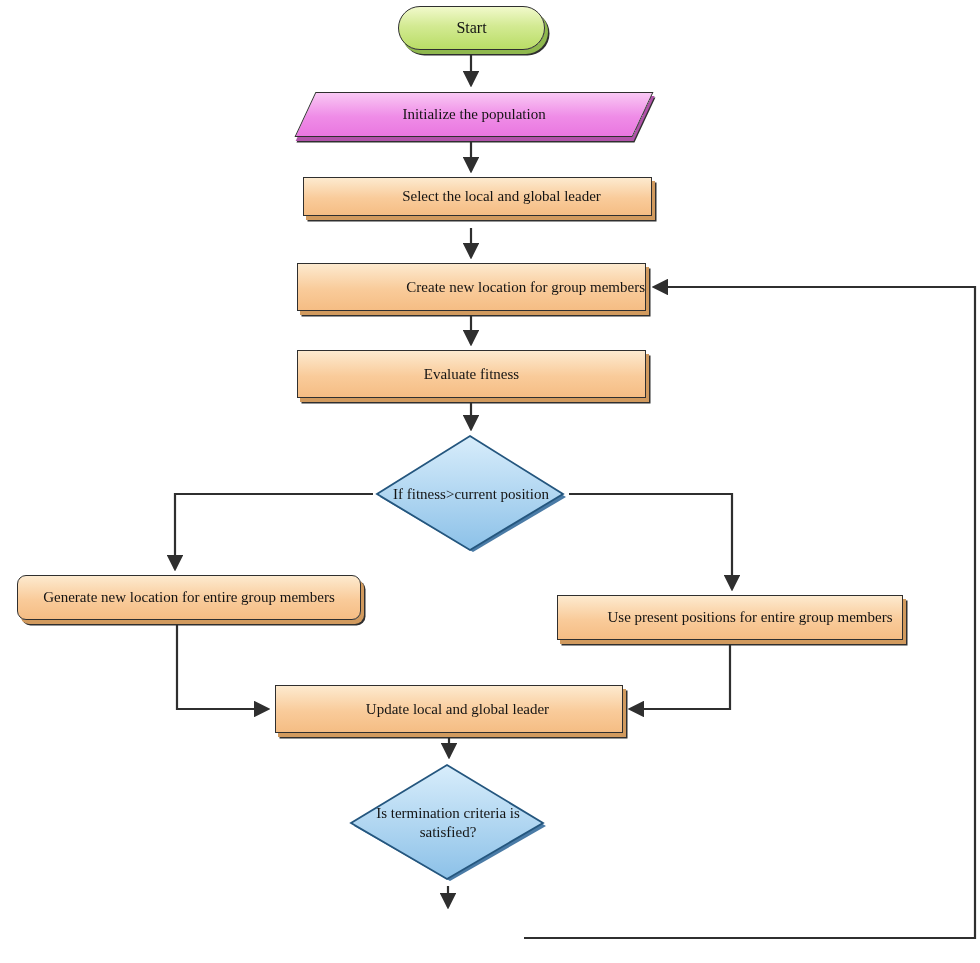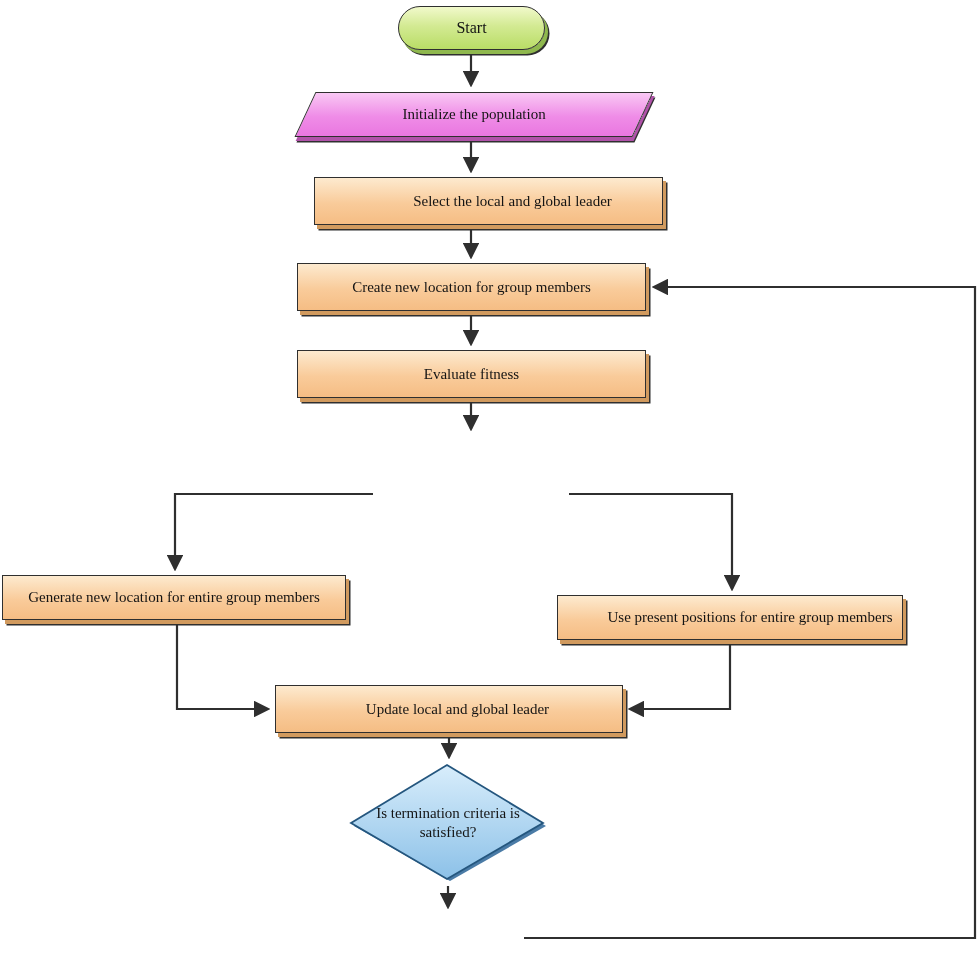--- a/index.html
+++ b/index.html
@@ -103,7 +103,7 @@
     <span class="unskew">Initialize the population</span>
   </div>
 
-  <div class="node process" style="left:314px; top:177px; width:349px; height:48px;padding-left:48px;">
+  <div class="node process" style="left:303px; top:177px; width:349px; height:39px;padding-left:48px;">
     <span>Select the local and global leader</span>
   </div>
 

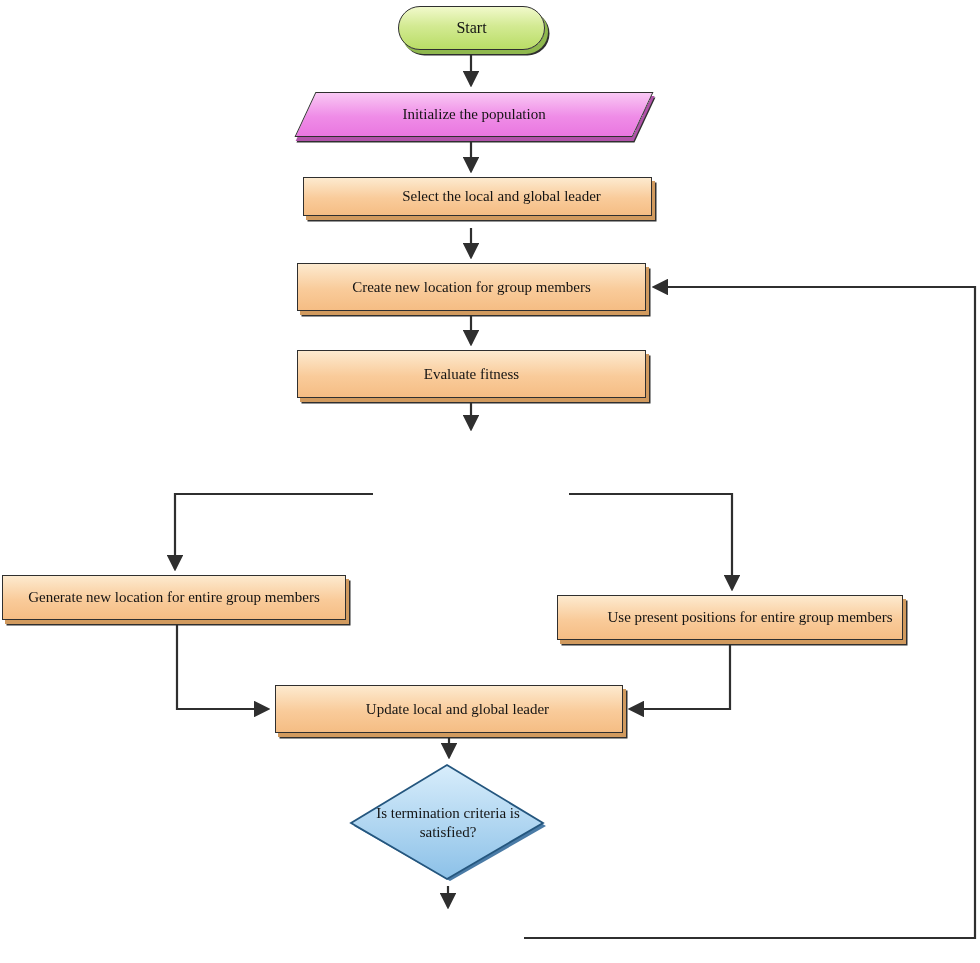--- a/index.html
+++ b/index.html
@@ -107,7 +107,7 @@
     <span>Select the local and global leader</span>
   </div>
 
-  <div class="node process" style="left:297px; top:263px; width:349px; height:48px;">
+  <div class="node process" style="left:297px; top:263px; width:349px; height:48px;justify-content:flex-end;">
     <span>Create new location for group members</span>
   </div>
 

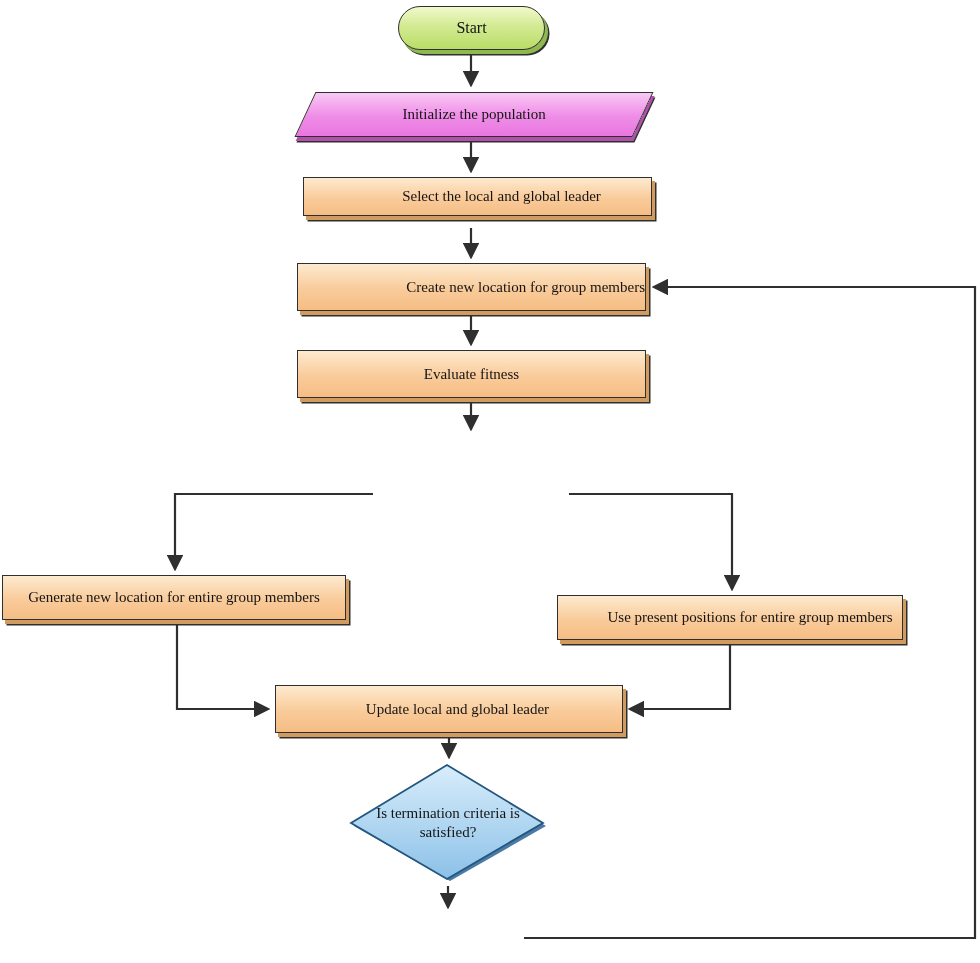--- a/index.html
+++ b/index.html
@@ -115,6 +115,19 @@
     <span>Evaluate fitness</span>
   </div>
 
+  <div class="node diamond" style="left:373px; top:434px; width:196px; height:120px;">
+    <svg width="196" height="120" viewBox="0 0 196 120">
+      <defs>
+        <linearGradient id="gBlue1" x1="0" y1="0" x2="0" y2="1">
+          <stop offset="0" stop-color="#d8edfb"></stop>
+          <stop offset="1" stop-color="#8cc1e8"></stop>
+        </linearGradient>
+      </defs>
+      <polygon points="100,6 193,63 100,118 7,63" fill="#4a7ba6"></polygon>
+      <polygon points="97,2 190,60 97,116 4,60" fill="url(#gBlue1)" stroke="#24567e" stroke-width="1.8"></polygon>
+    </svg>
+    <span class="diamond-label">If fitness&gt;current position</span>
+  </div>
 
   <div class="node process" style="left:2px; top:575px; width:344px; height:45px;">
     <span>Generate new location for entire group members</span>

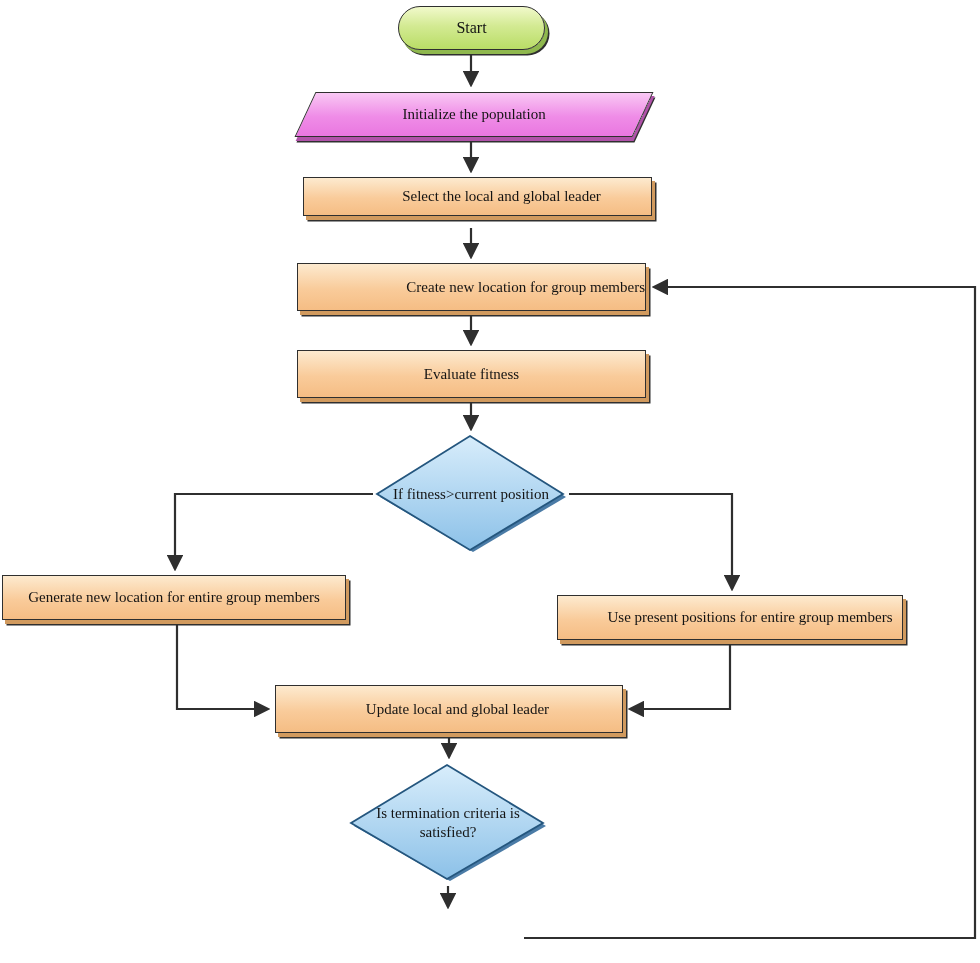--- a/index.html
+++ b/index.html
@@ -129,7 +129,7 @@
     <span class="diamond-label">If fitness&gt;current position</span>
   </div>
 
-  <div class="node process" style="left:2px; top:575px; width:344px; height:45px;">
+  <div class="node process" style="left:17px; top:575px; width:344px; height:45px;border-radius:9px;">
     <span>Generate new location for entire group members</span>
   </div>
 

